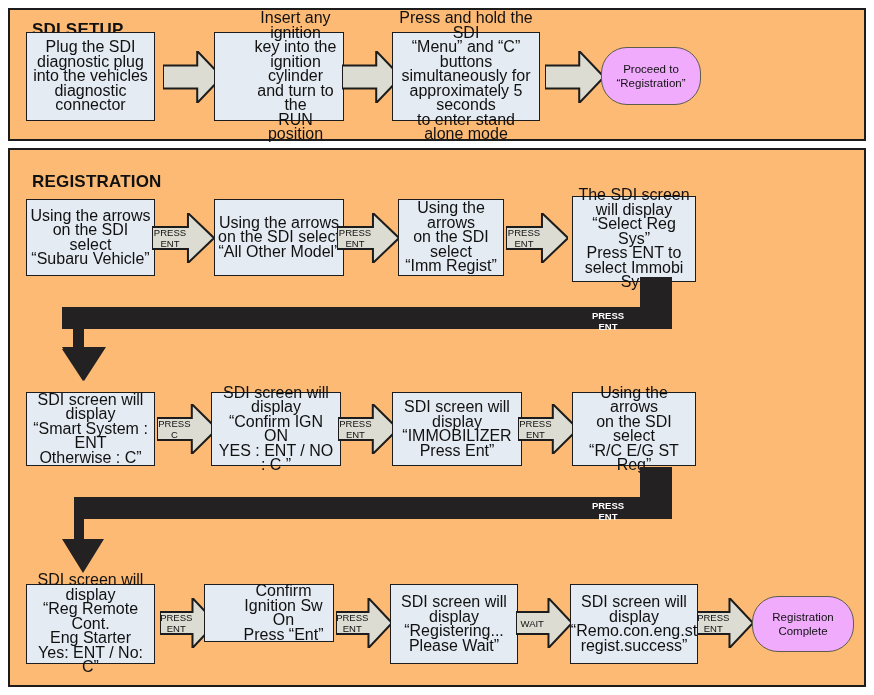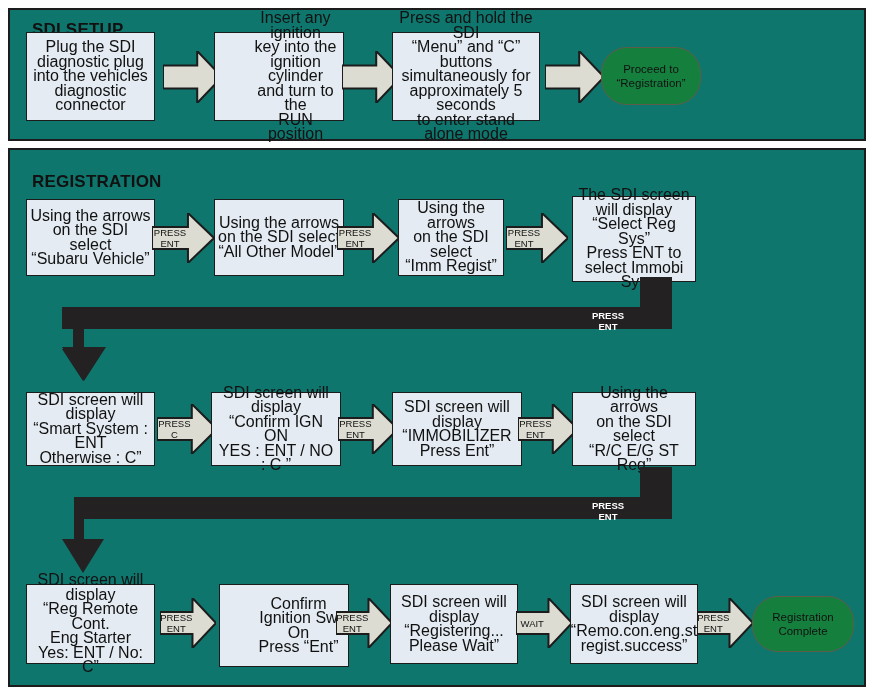--- a/index.html
+++ b/index.html
@@ -21,7 +21,7 @@
   .panel {
     position: absolute;
     border: 2px solid #1c1c1c;
-    background: #0f766e;
+    background: #fdba74;
     box-sizing: border-box;
   }
   #panel-setup        { left: 8px;  top: 8px;   width: 858px; height: 133px; }

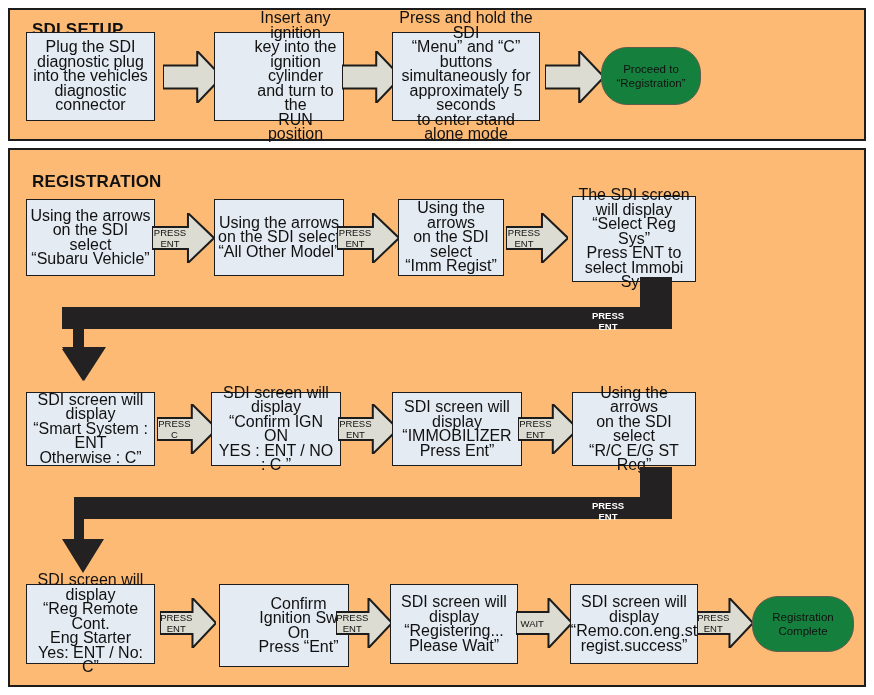--- a/index.html
+++ b/index.html
@@ -60,7 +60,7 @@
     position: absolute;
     box-sizing: border-box;
     border: 1px solid #5d5d4a;
-    background: #15803d;
+    background: #f0abfc;
     border-radius: 26px;
     display: flex;
     align-items: center;

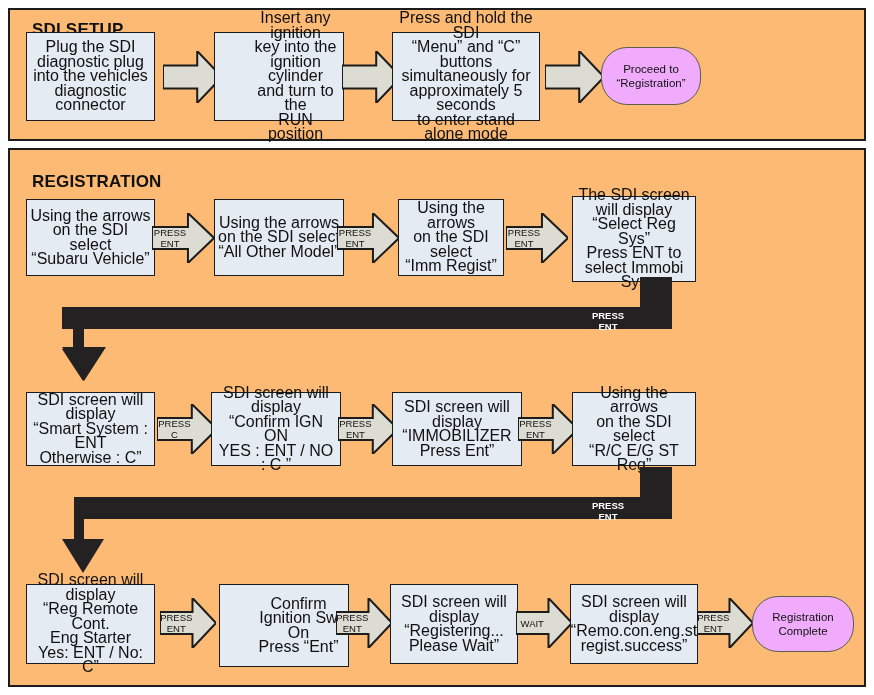--- a/index.html
+++ b/index.html
@@ -314,7 +314,7 @@
 ENT</div>
   </div>
 
-  <div class="node" style="left:219px; top:584px; width:130px; height:83px;padding-left:32px;">
+  <div class="node" style="left:204px; top:584px; width:130px; height:58px;padding-left:32px;">
     <span class="txt">Confirm Ignition Sw On
 Press “Ent”</span>
   </div>

